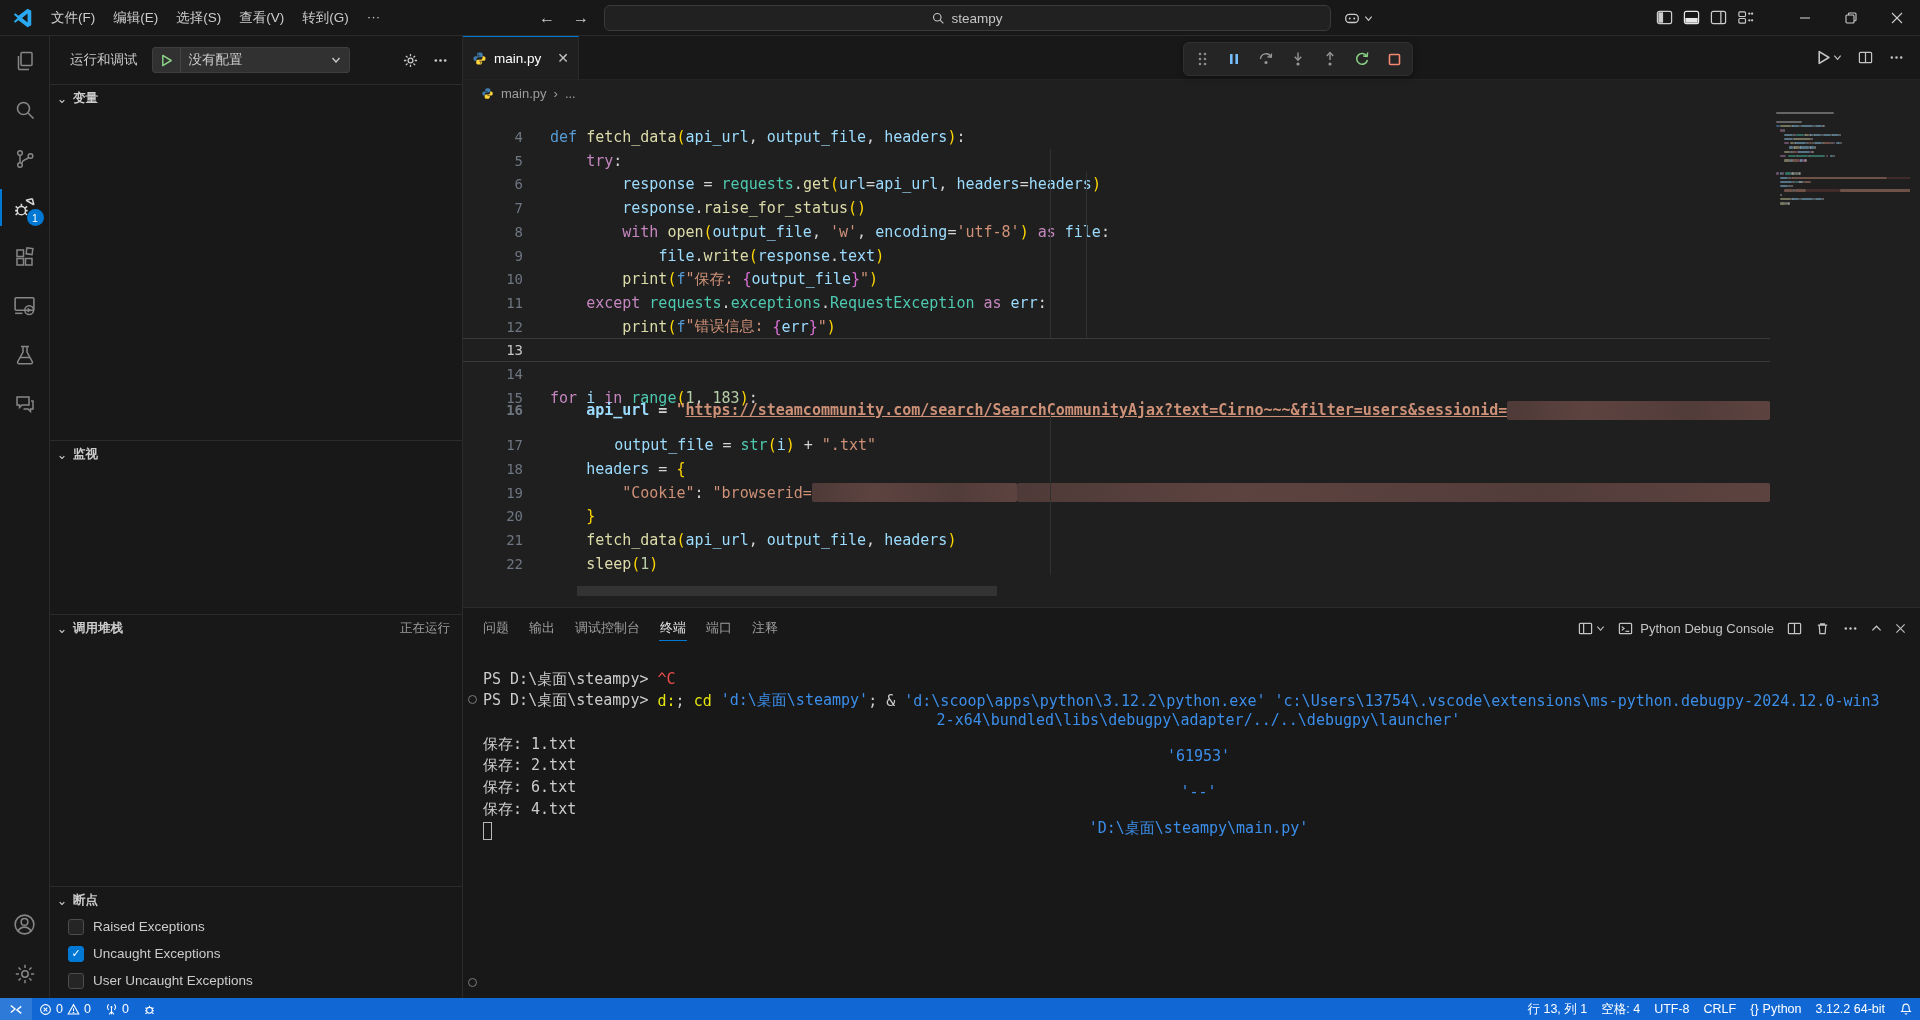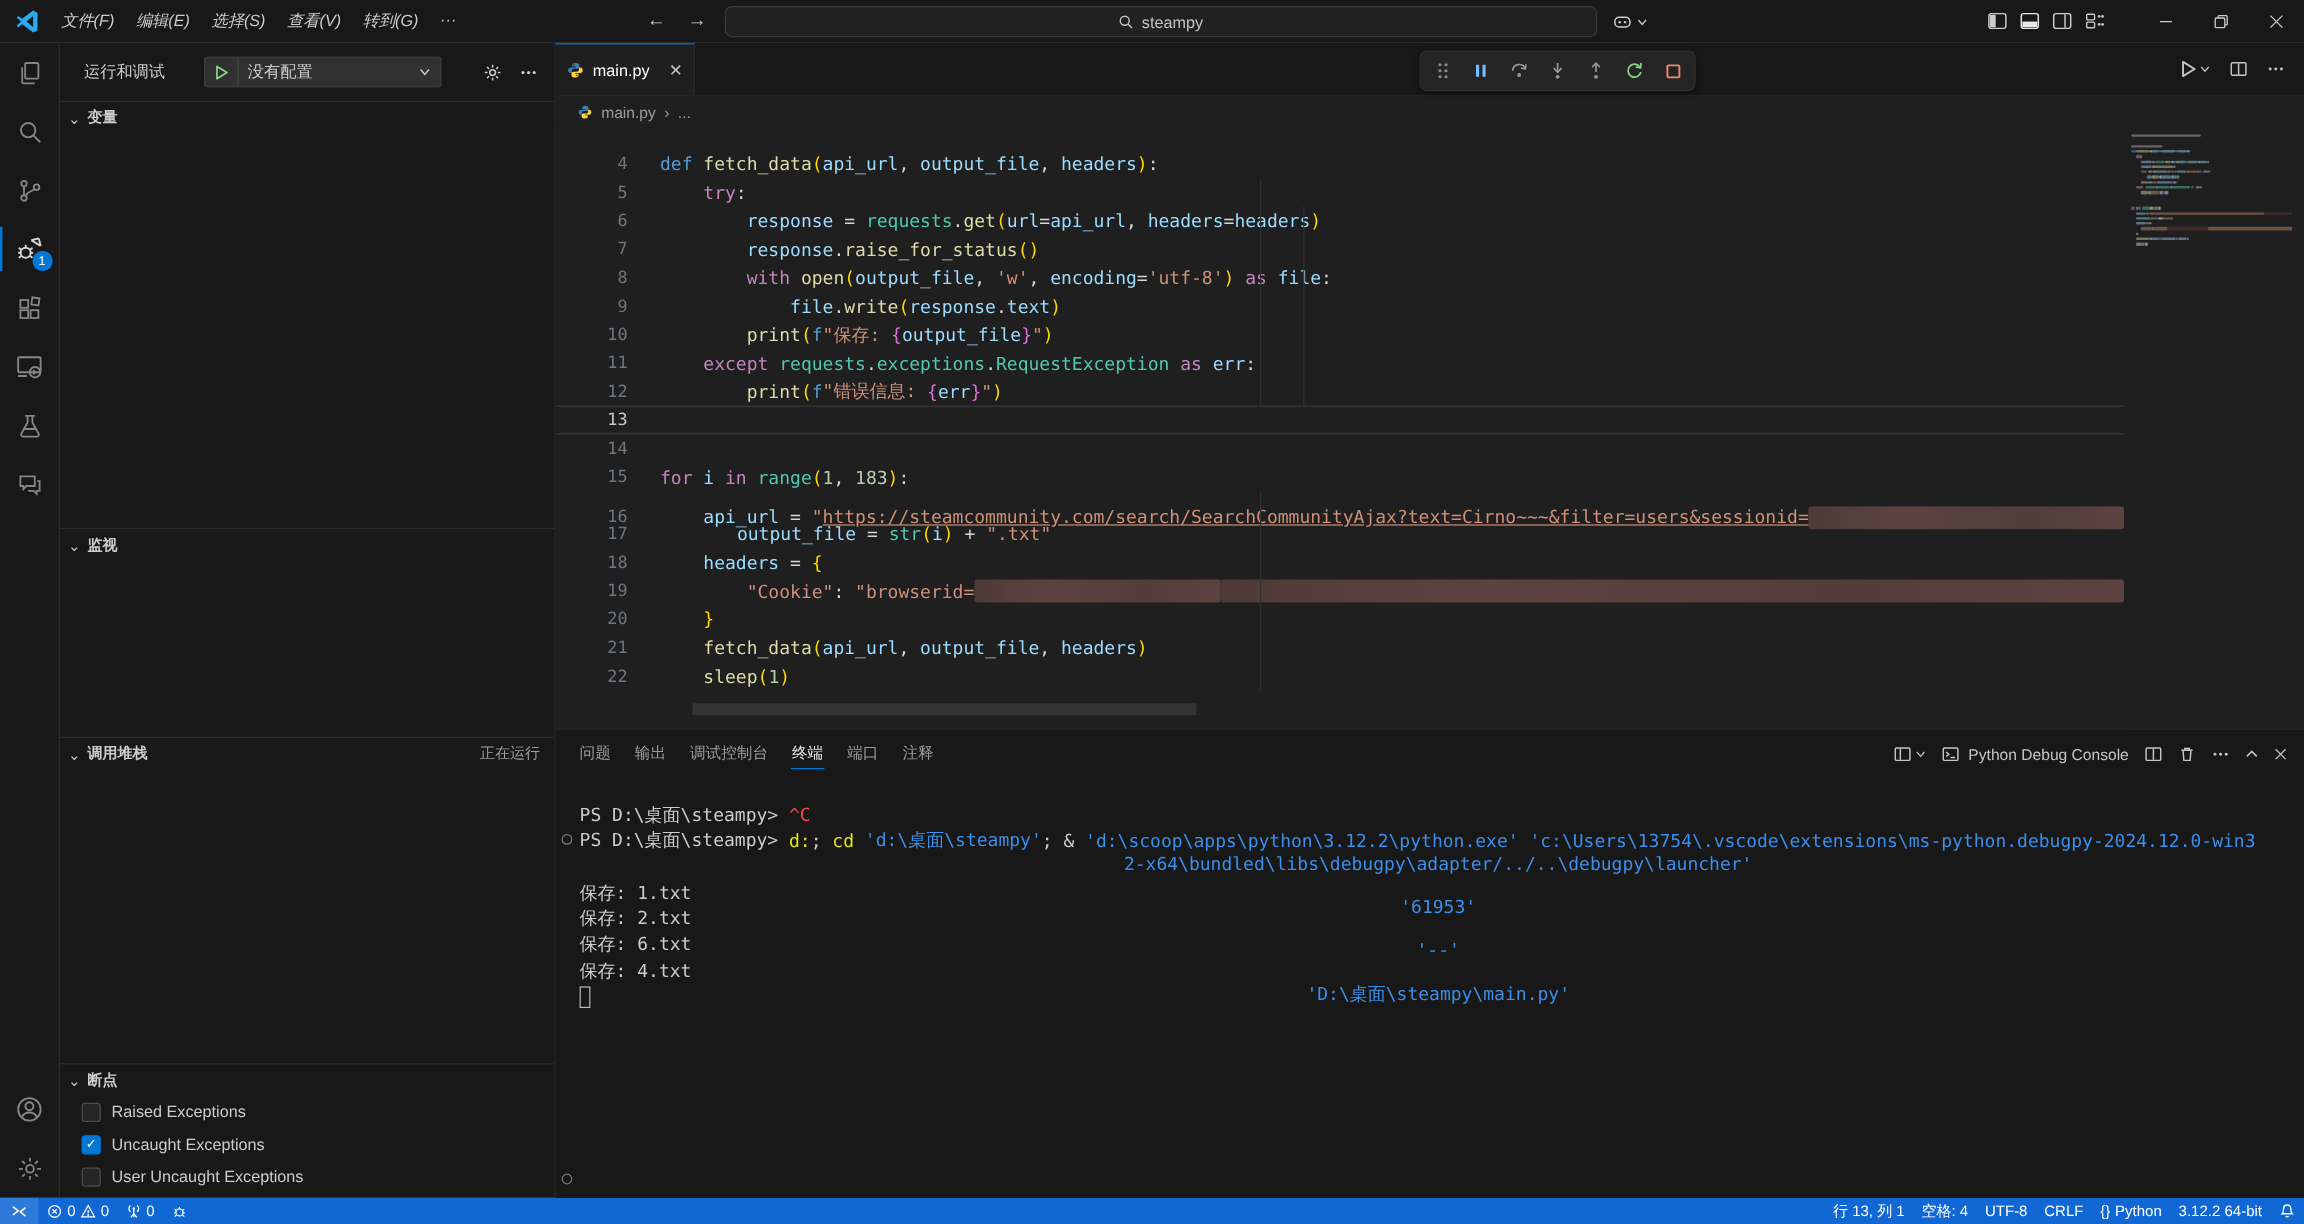--- a/index.html
+++ b/index.html
@@ -12,7 +12,7 @@
   .titlebar{height:36px;flex:none;background:#181818;border-bottom:1px solid #2b2b2b;
     display:flex;align-items:center;position:relative;color:#cccccc;font-size:13.5px;}
   .tb-logo{margin:0 8px 0 12px;}
-  .menu-item{padding:4px 9px;border-radius:5px;cursor:default;white-space:nowrap;font-style:italic;}
+  .menu-item{padding:4px 9px;border-radius:5px;cursor:default;white-space:nowrap;}
   .tb-center{position:absolute;left:536px;top:0;height:36px;display:flex;align-items:center;gap:12px;}
   .nav-arrow{font-size:16px;color:#cccccc;width:22px;text-align:center;}
   .cmd-center{width:727px;height:26px;background:#212121;border:1px solid #3a3a3a;border-radius:6px;

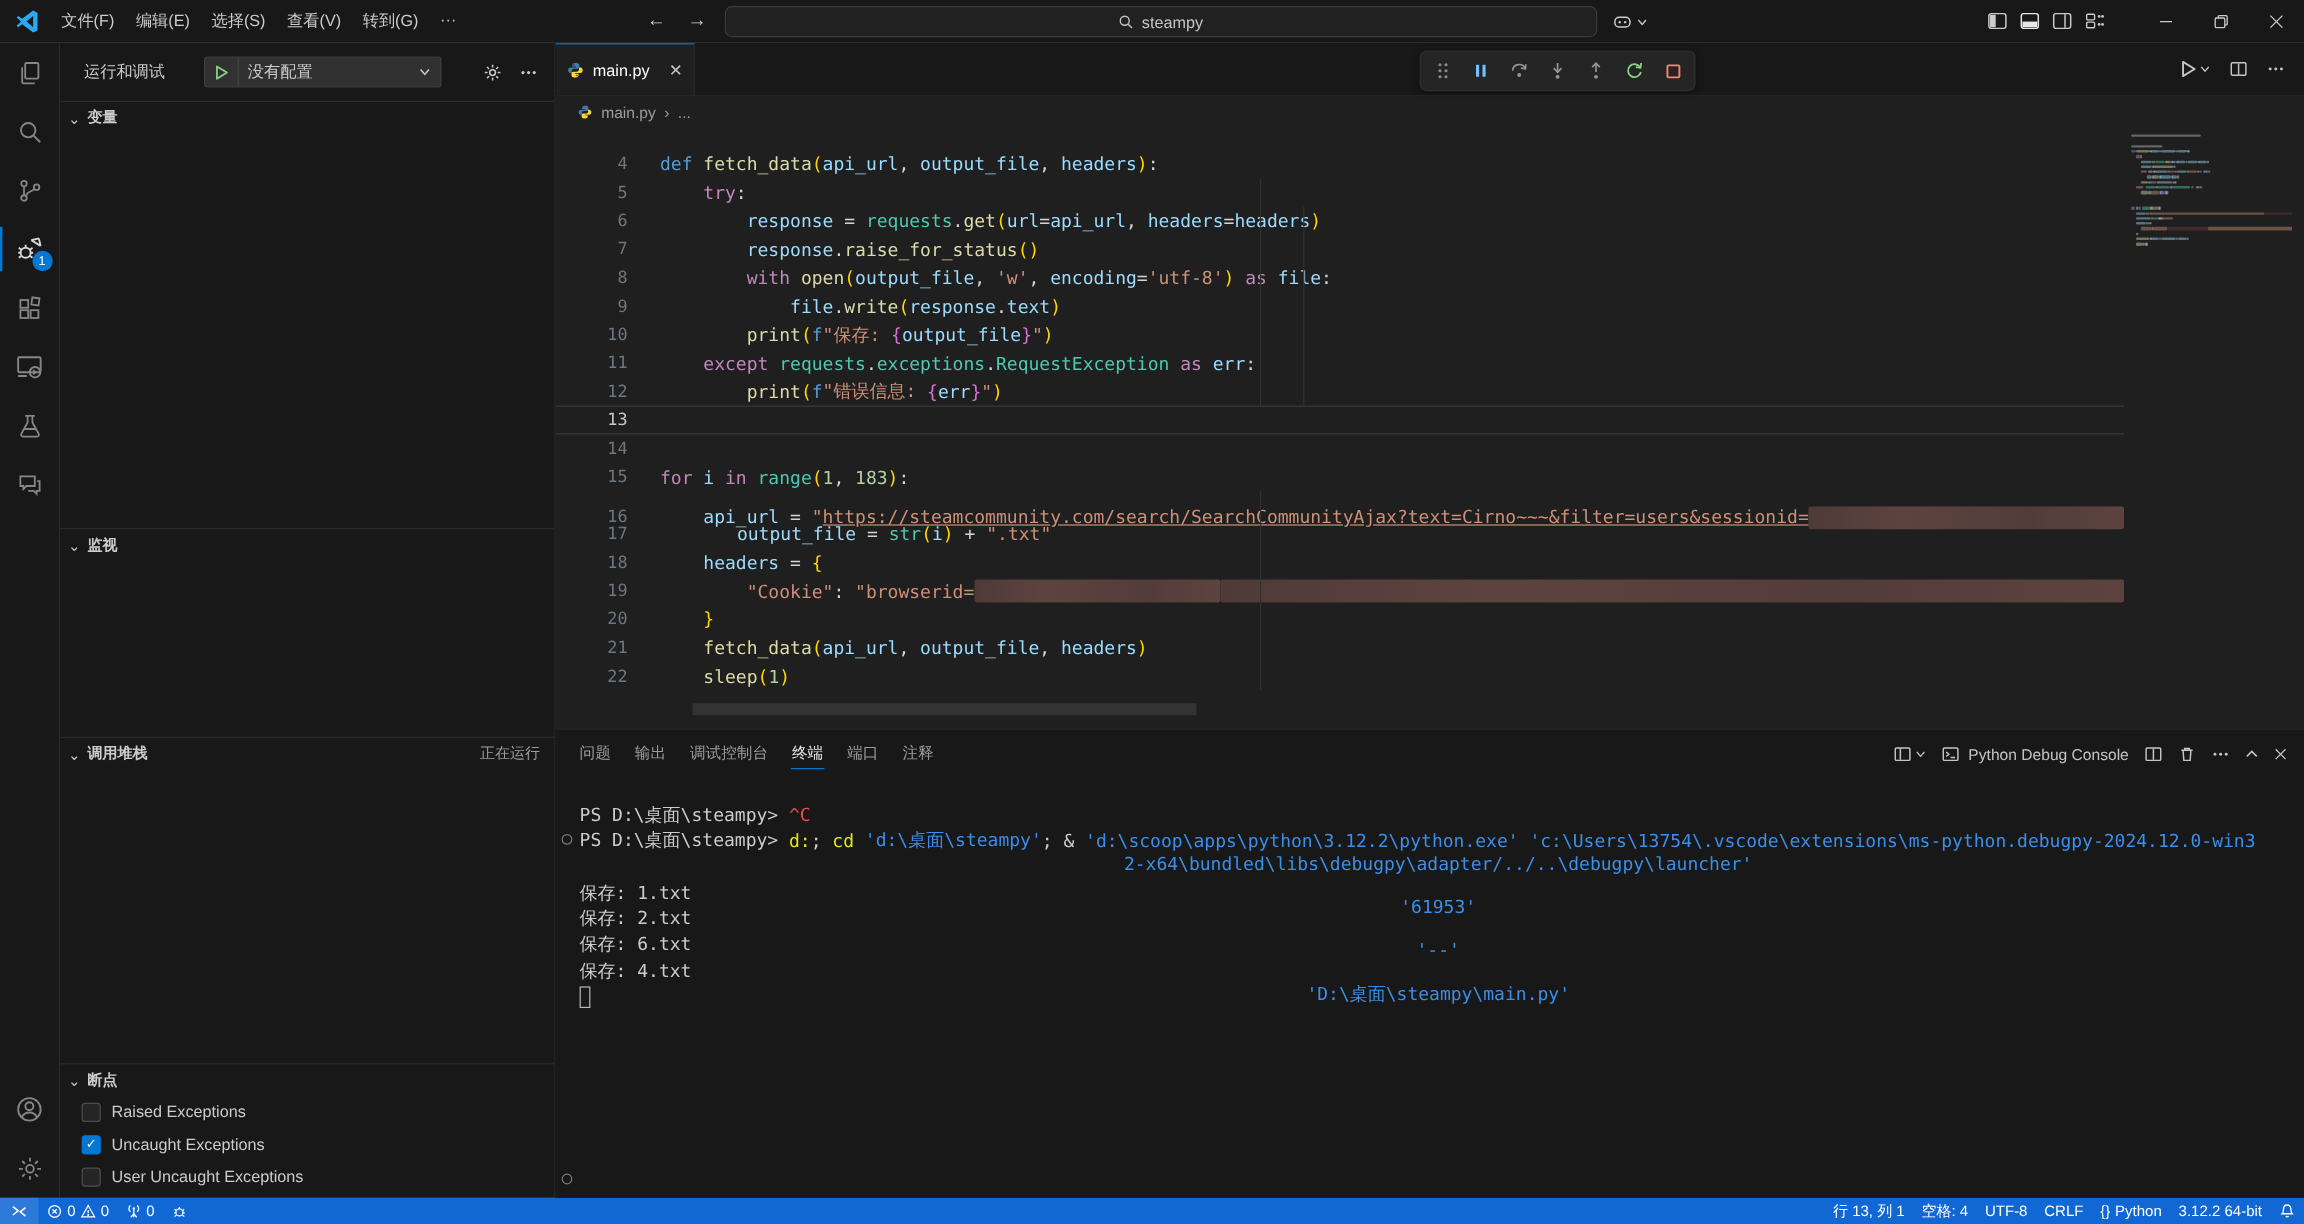--- a/index.html
+++ b/index.html
@@ -40,7 +40,7 @@
   .sidebar{width:413px;flex:none;background:#181818;border-right:1px solid #2b2b2b;
     display:flex;flex-direction:column;color:#cccccc;font-size:13.5px;}
   .sb-header{height:48px;flex:none;display:flex;align-items:center;padding:0 14px 0 20px;}
-  .sb-title{margin-right:32px;white-space:nowrap;color:#cccccc;}
+  .sb-title{margin-right:14px;white-space:nowrap;color:#cccccc;}
   .config-dd{width:198px;height:26px;background:#313131;border:1px solid #3e3e3e;border-radius:3px;
     display:flex;align-items:center;}
   .dd-play{width:28px;display:flex;align-items:center;justify-content:center;color:#89d185;

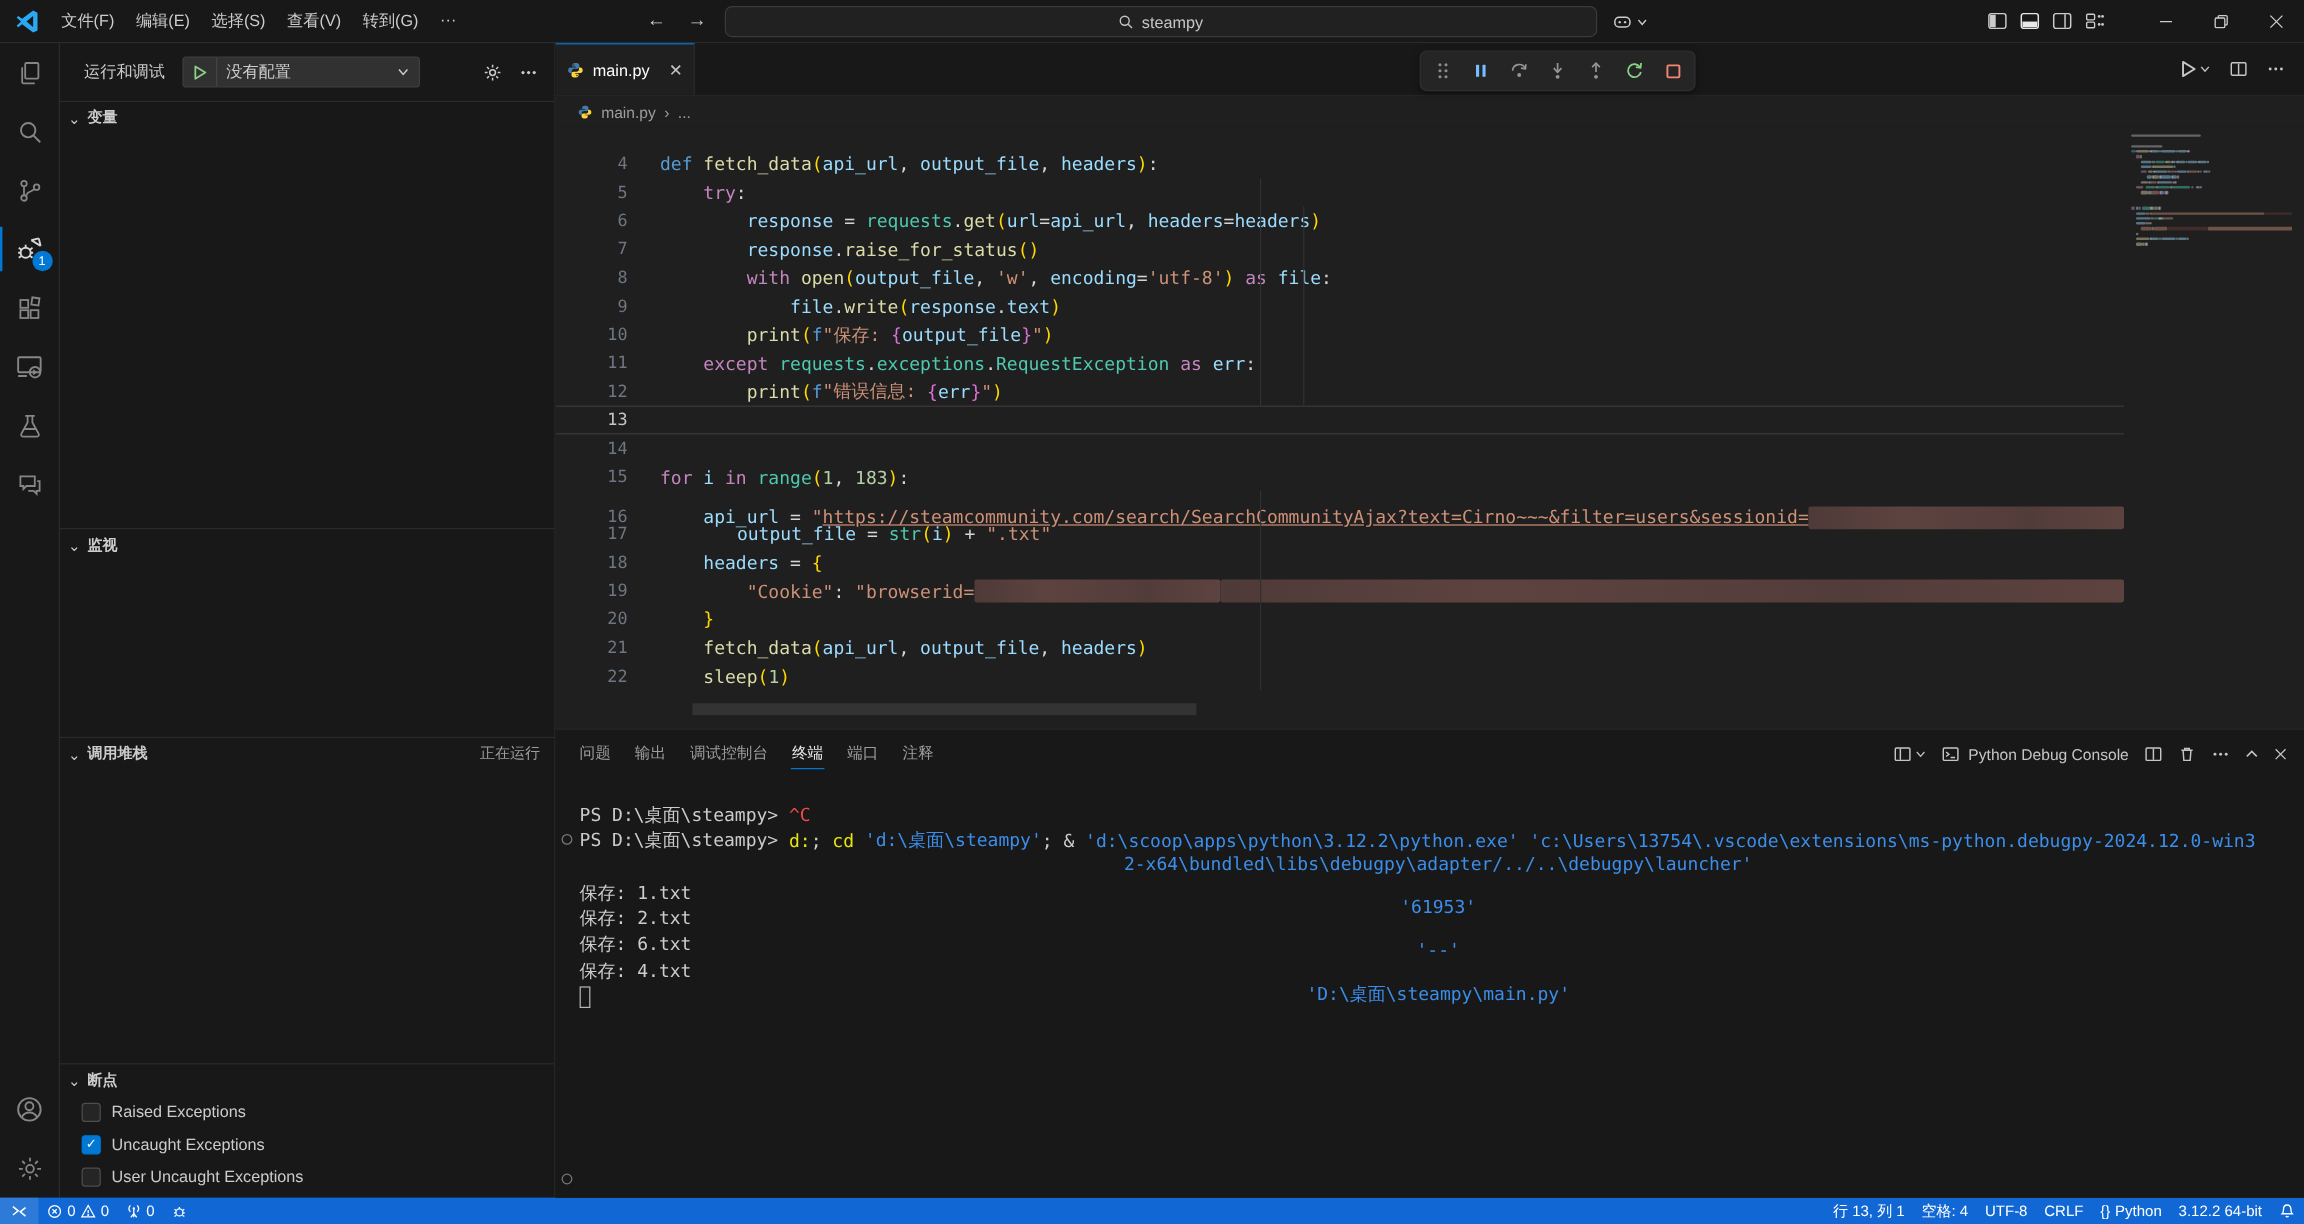--- a/index.html
+++ b/index.html
@@ -520,7 +520,7 @@
               <span class="ln">15</span>
               <span class="lc"><span class="tk-kw">for</span><span class="tk-op"> </span><span class="tk-var">i</span><span class="tk-op"> </span><span class="tk-kw">in</span><span class="tk-op"> </span><span class="tk-cls">range</span><span class="tk-y">(</span><span class="tk-num">1</span><span class="tk-op">, </span><span class="tk-num">183</span><span class="tk-y">)</span><span class="tk-op">:</span></span>
             </div>
-            <div class="code-line" style="top: 313px;">
+            <div class="code-line" style="top: 292px; font-weight: bold;">
               <span class="ln">16</span>
               <span class="lc"><span class="tk-op">    </span><span class="tk-var">api_url</span><span class="tk-op"> = </span><span class="tk-str">"</span><span class="tk-url">https://steamcommunity.com/search/SearchCommunityAjax?text=Cirno~~~&amp;filter=users&amp;sessionid=</span><span class="redact grow"></span></span>
             </div>

